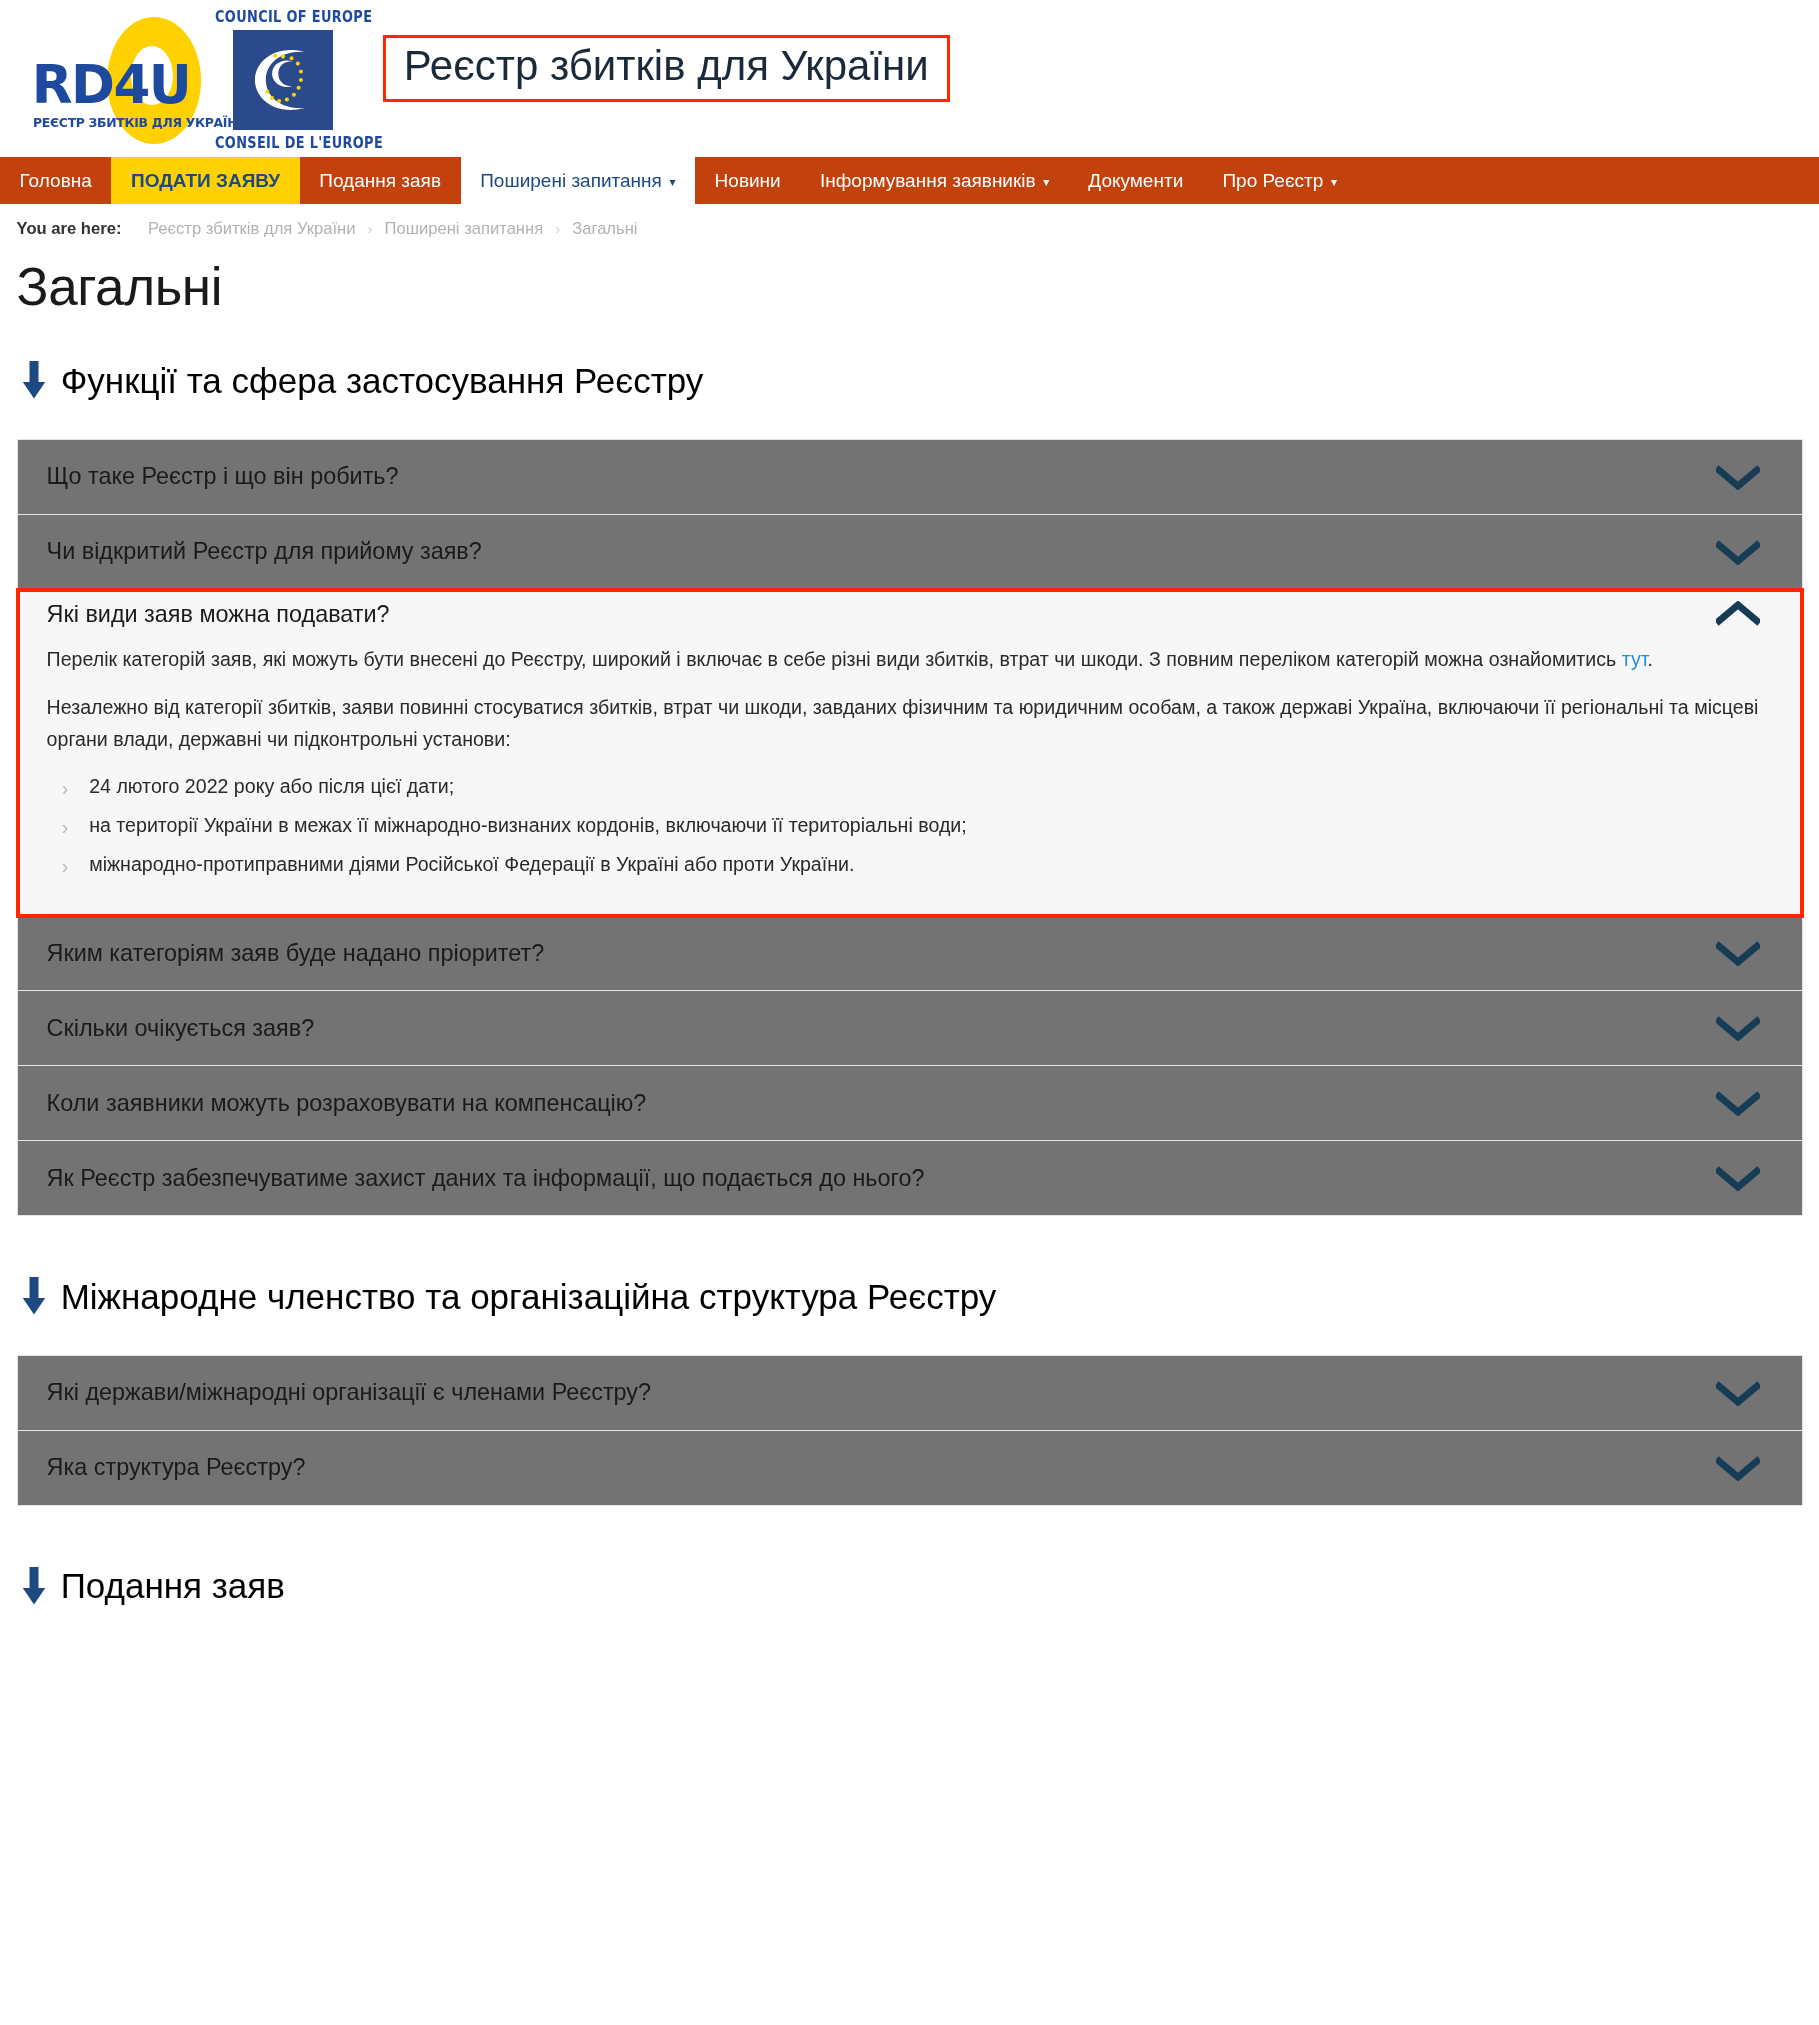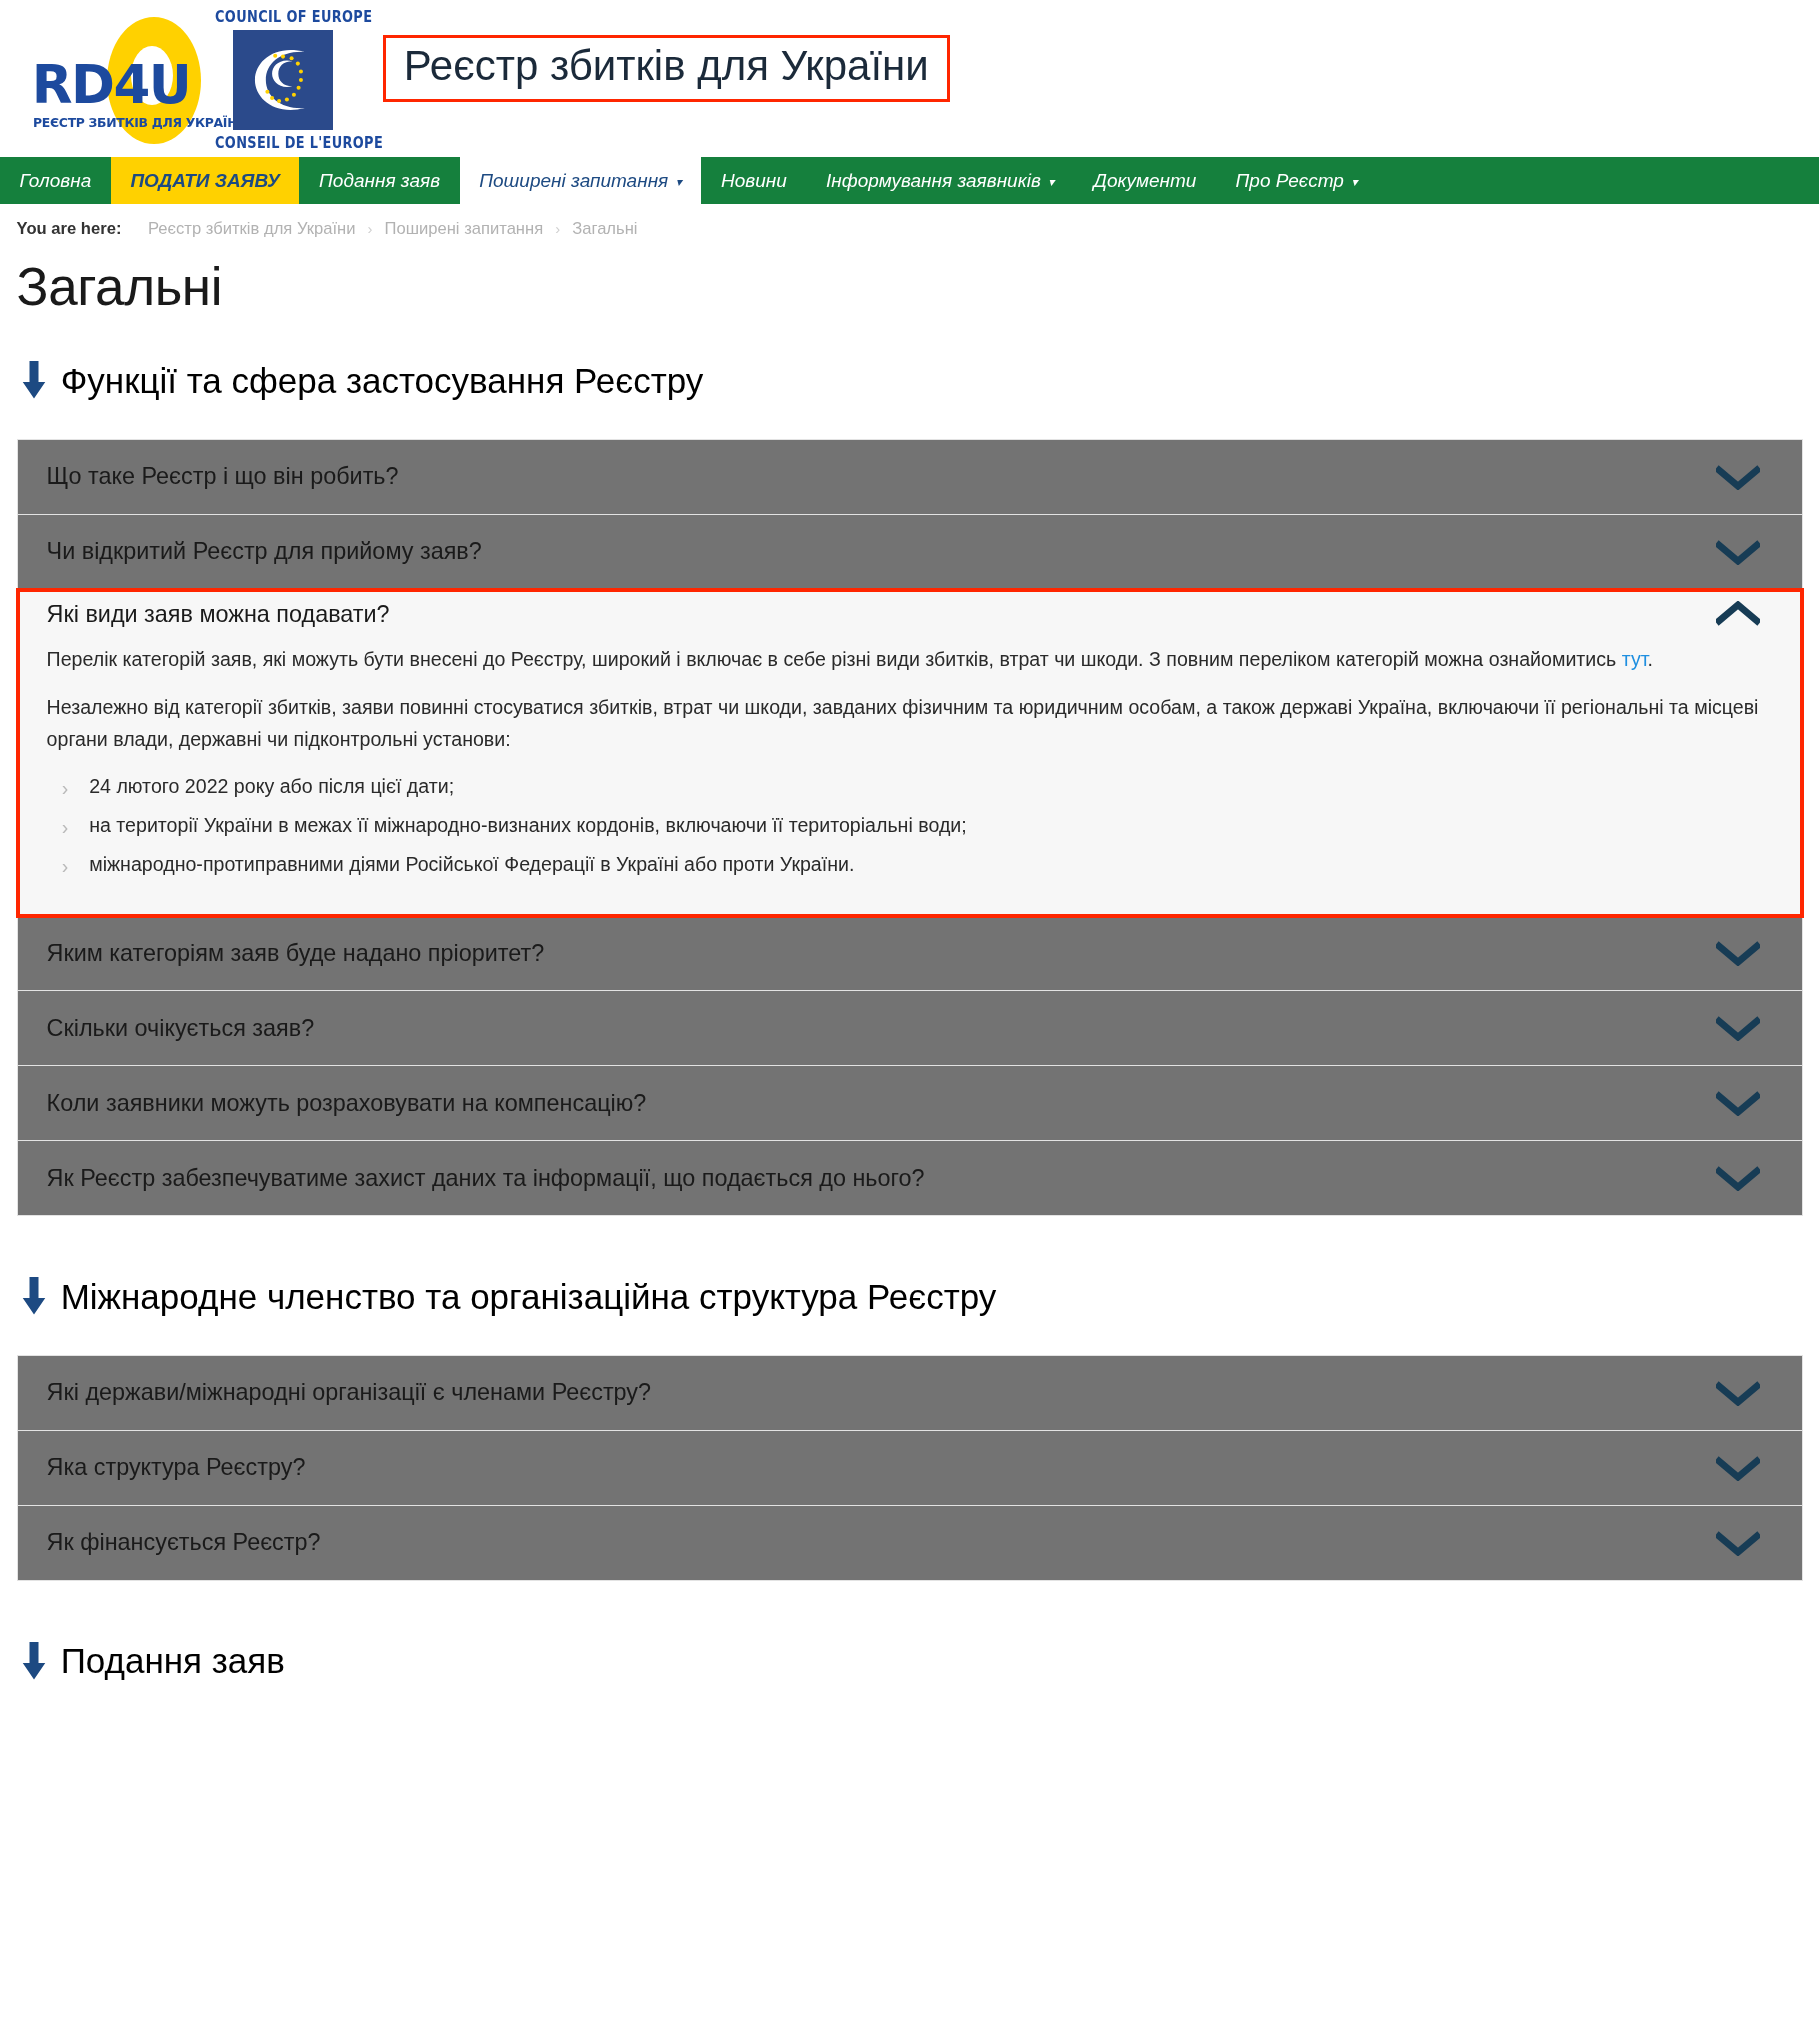--- a/index.html
+++ b/index.html
@@ -106,11 +106,10 @@
 
   
   .navbar {
-    background: #15803d;
+    background: #c2410c;
     height: 47px;
     display: flex;
     align-items: stretch;
-    font-style: italic;
   }
   .nav-item {
     display: flex;

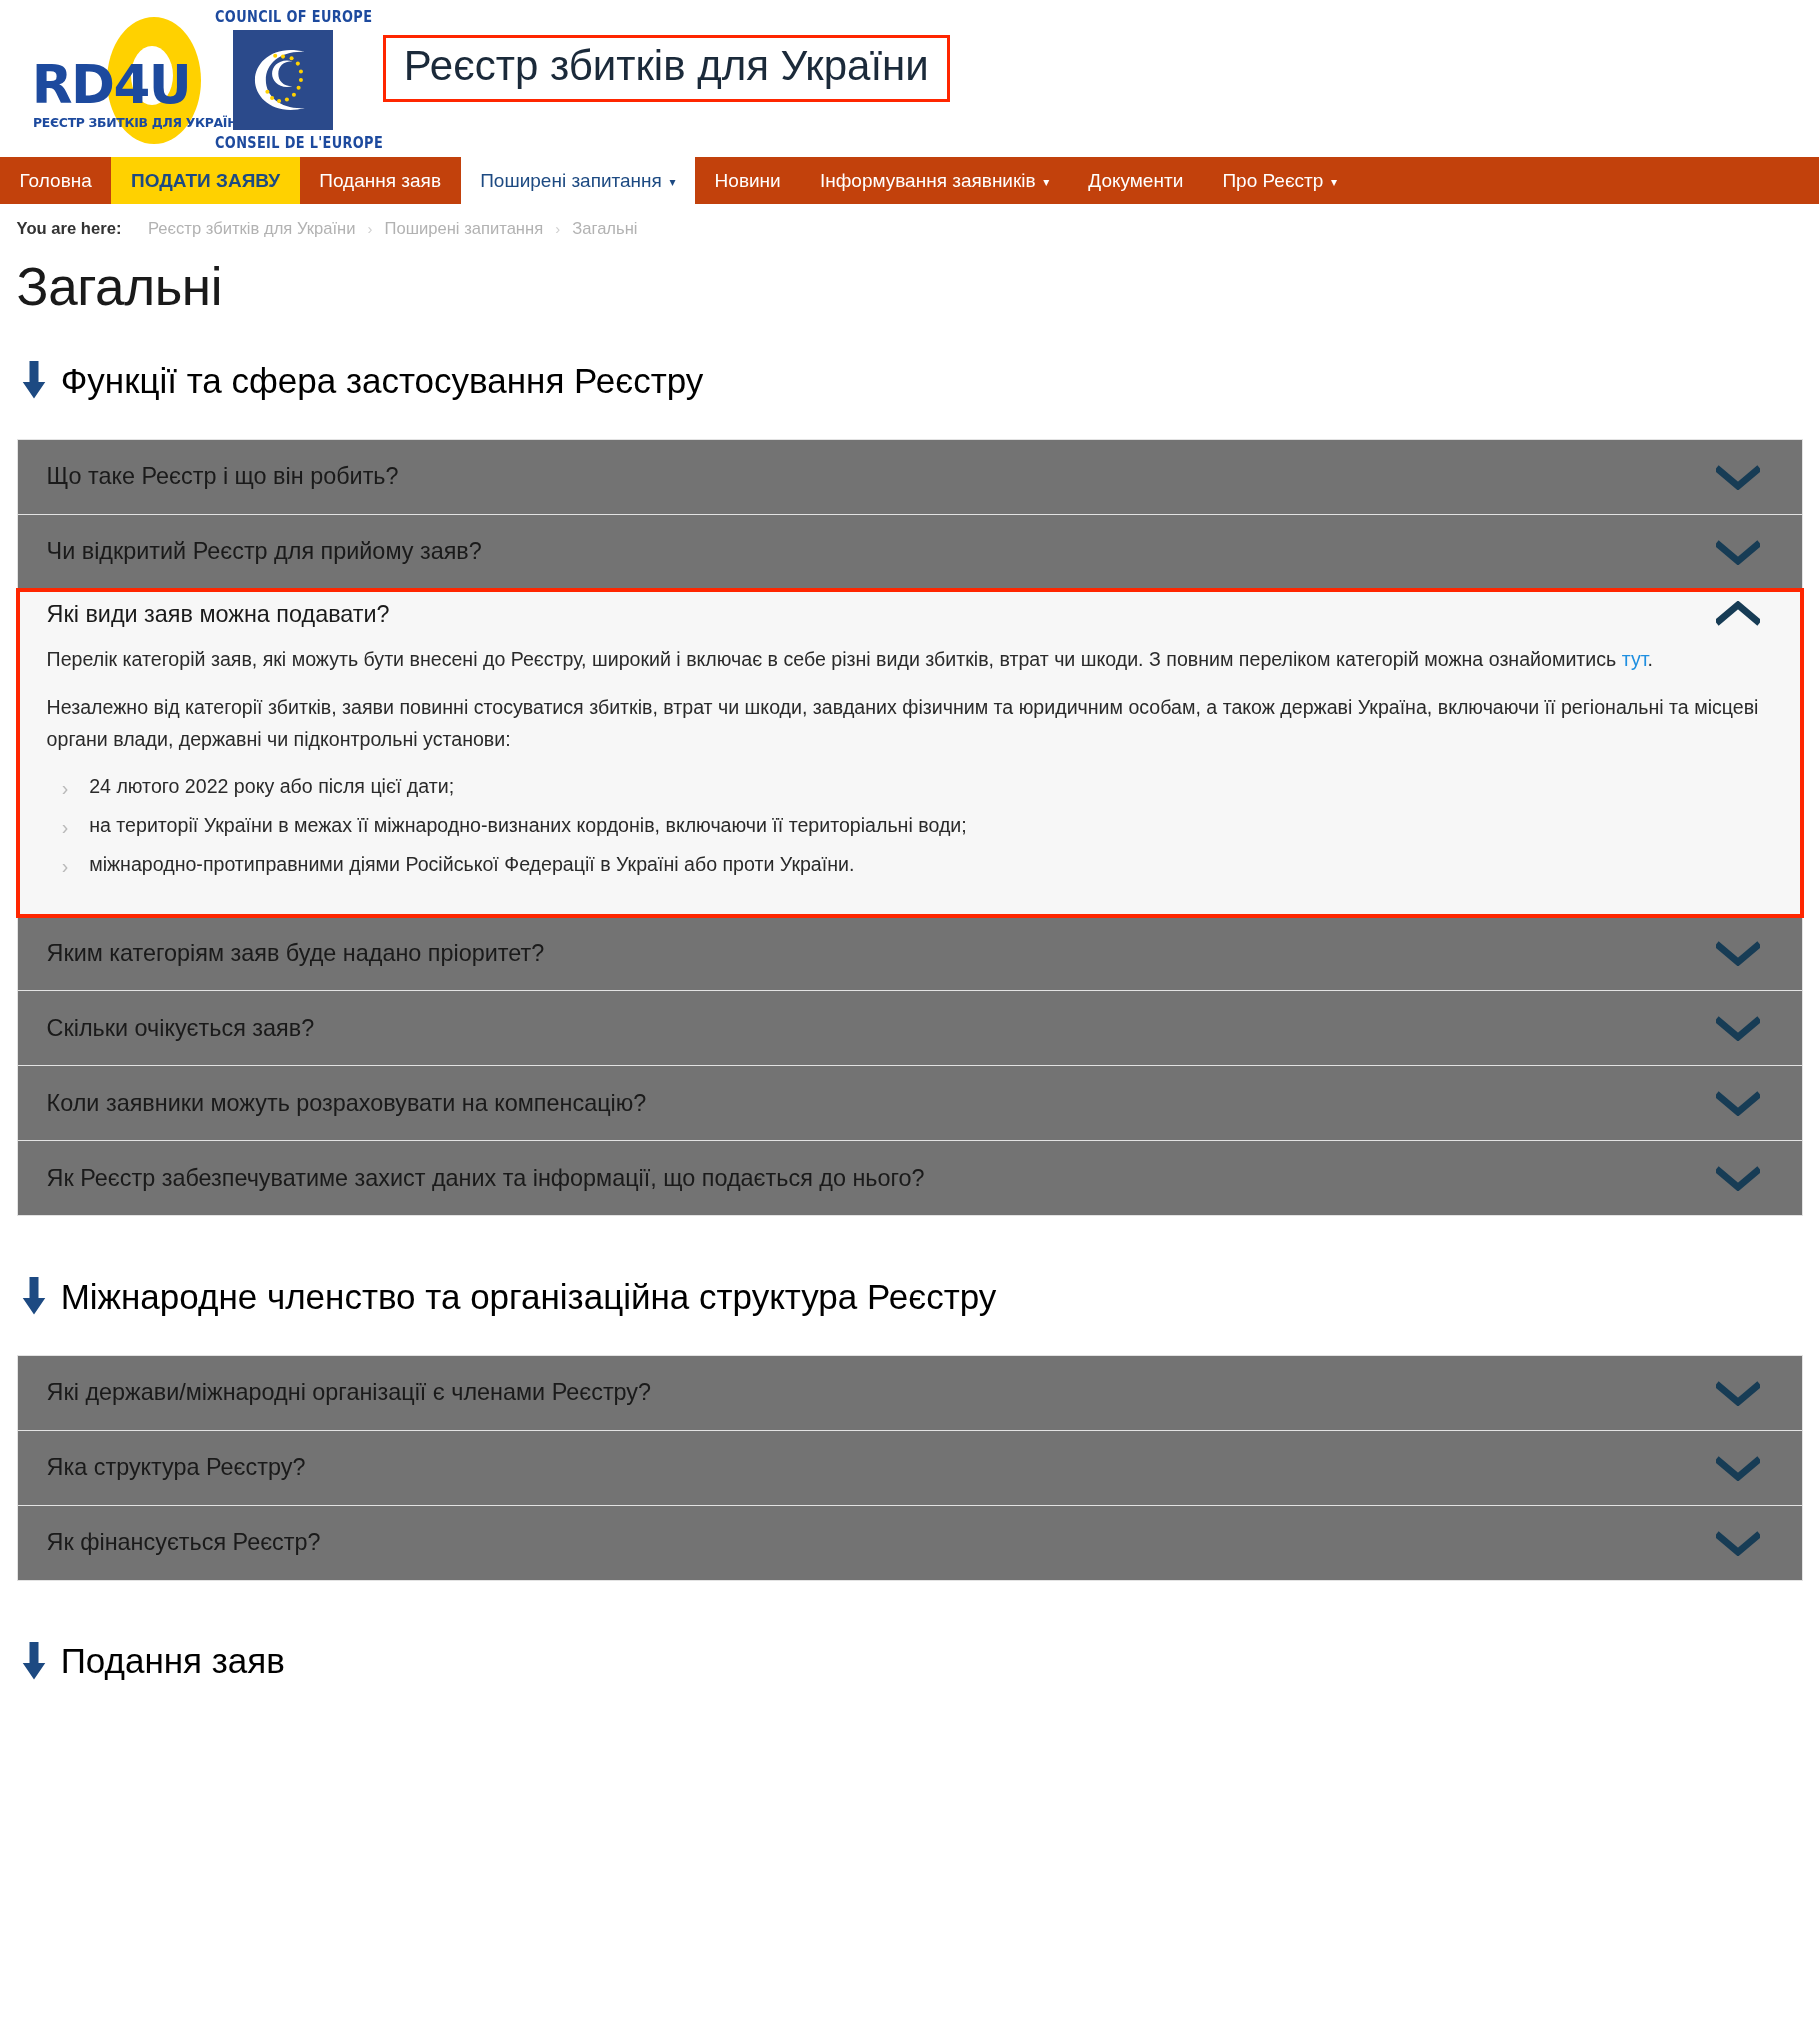--- a/index.html
+++ b/index.html
@@ -415,14 +415,6 @@
               </svg></div>
           </div>
         </div>
-        <div class="acc-item">
-          <div class="acc-head">
-            <div class="acc-title">Як фінансується Реєстр?</div>
-            <div class="chev"><svg viewBox="0 0 58 34" width="44" height="26">
-                <path d="M4 8 L29 29 L54 8" fill="none" stroke="#173c55" stroke-width="9" stroke-linecap="square"></path>
-              </svg></div>
-          </div>
-        </div>
       </div>
       <div class="section-gap"></div>
       <div class="section-heading">

